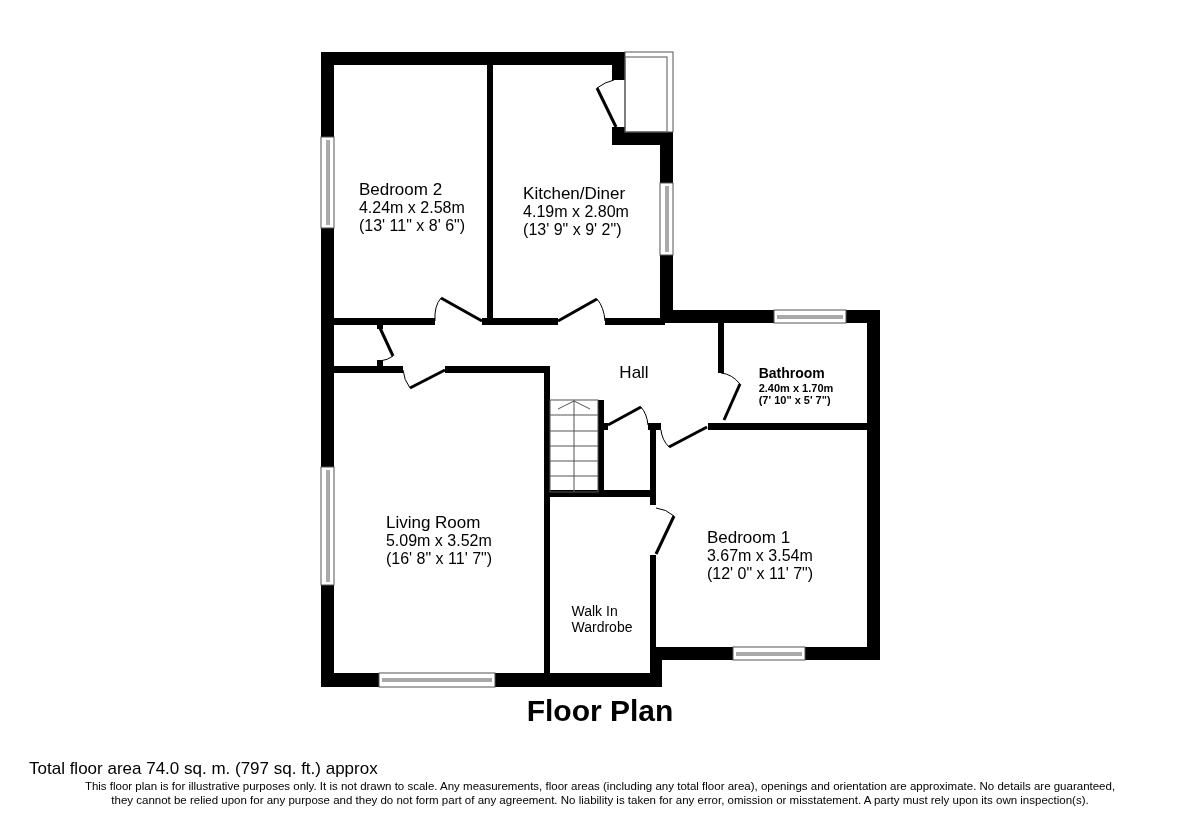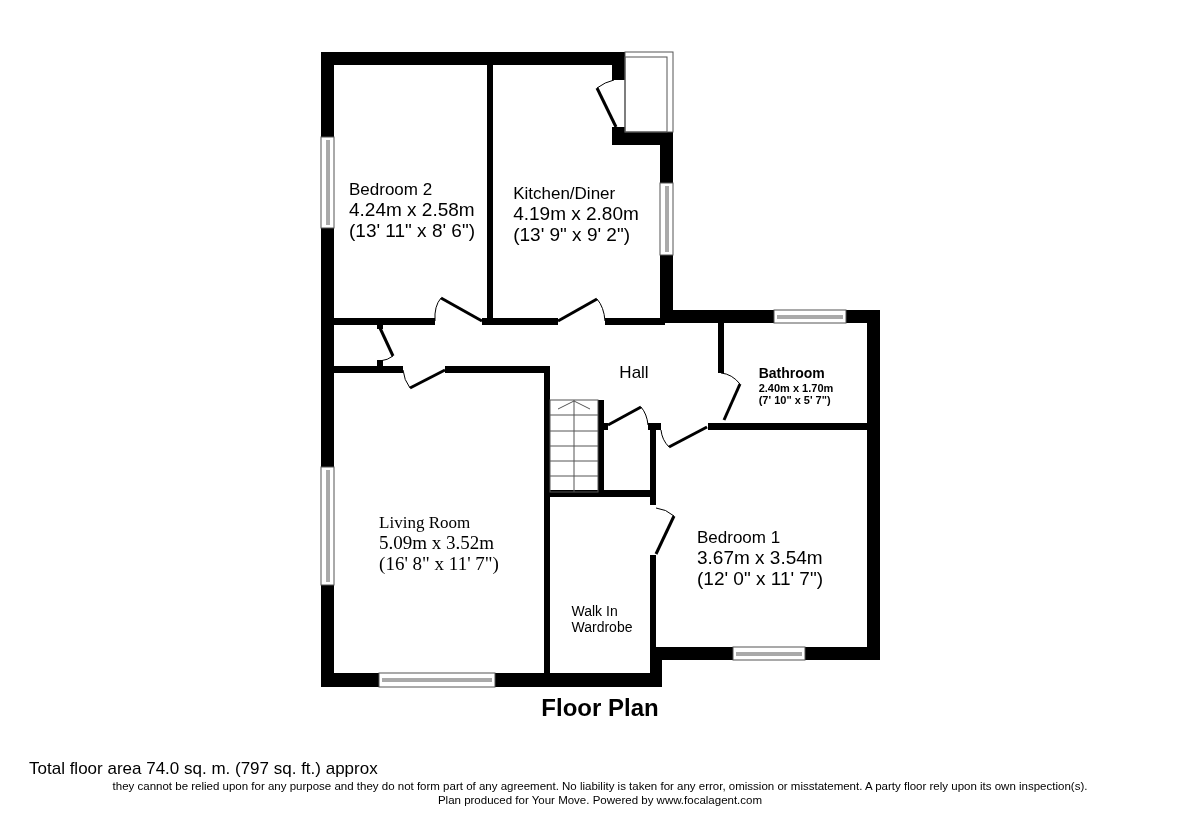--- a/index.html
+++ b/index.html
@@ -7,7 +7,7 @@
   #plan { position: absolute; left: 0; top: 0; width: 1200px; height: 740px; }
   .room-label { position: absolute; white-space: nowrap; transform: translateX(-50%); line-height: 1.12; }
   .room-name { font-size: 17px; display: block; }
-  .room-dim { font-size: 19px; display: block; }
+  .room-dim { font-size: 16px; display: block; }
   .room-small .room-name { font-size: 14px; }
   .room-small .room-dim { font-size: 11px; }
   #title { position: absolute; left: 0; width: 1200px; top: 694px; text-align: center; font-size: 24px; font-weight: bold; }

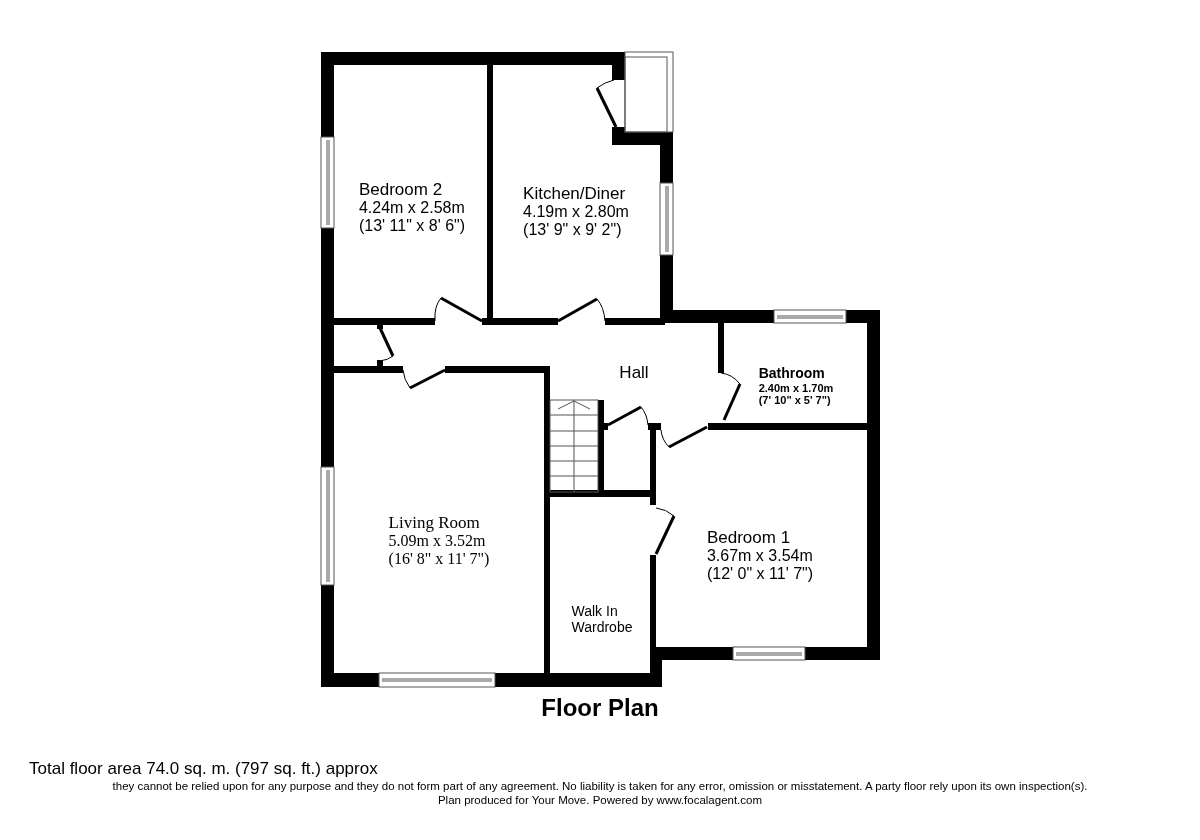--- a/index.html
+++ b/index.html
@@ -162,7 +162,7 @@
   <span class="room-dim">(7' 10" x 5' 7")</span>
 </div>
 
-<div class="room-label" style="left:439px; top:513px;font-family:Liberation Serif, serif;">
+<div class="room-label" style="left:439px; top:513px;">
   <span class="room-name">Living Room</span>
   <span class="room-dim">5.09m x 3.52m</span>
   <span class="room-dim">(16' 8" x 11' 7")</span>

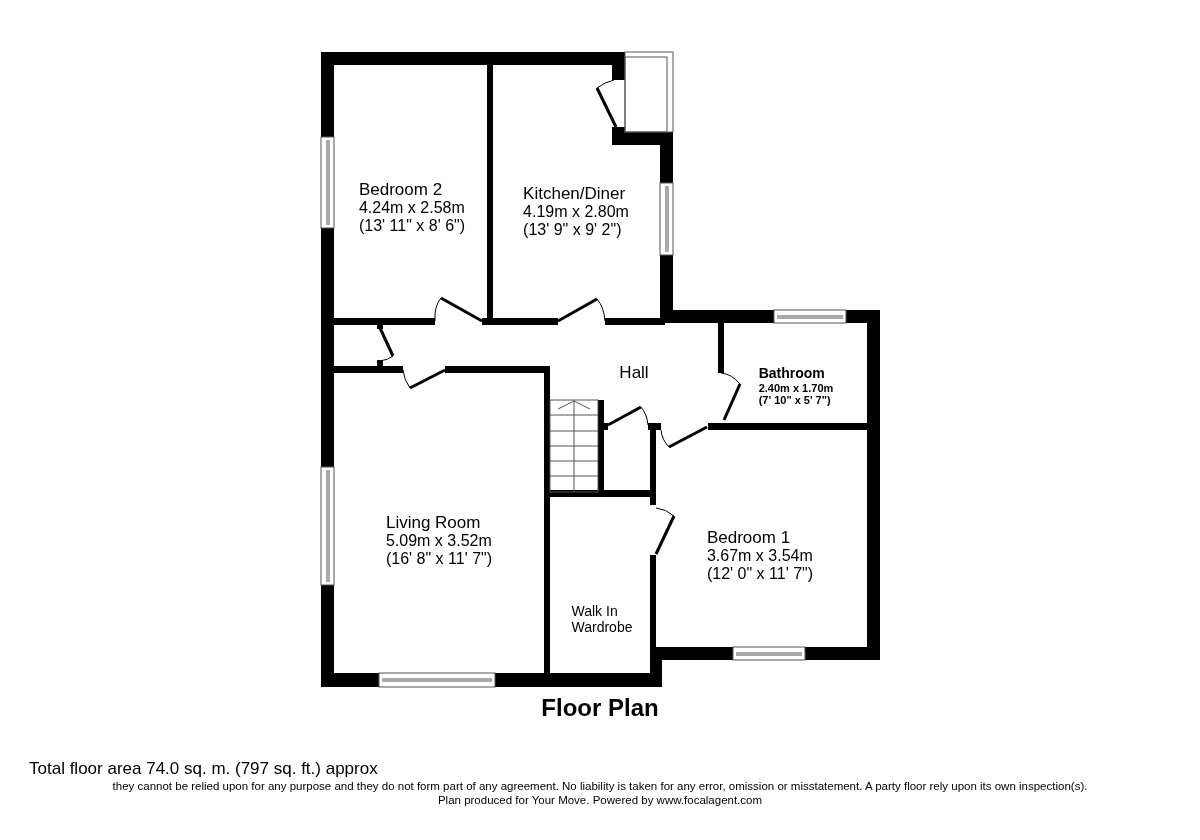--- a/index.html
+++ b/index.html
@@ -10,7 +10,7 @@
   .room-dim { font-size: 16px; display: block; }
   .room-small .room-name { font-size: 14px; }
   .room-small .room-dim { font-size: 11px; }
-  #title { position: absolute; left: 0; width: 1200px; top: 694px; text-align: center; font-size: 24px; font-weight: bold; }
+  #title { position: absolute; left: 0; width: 1200px; top: 694px; text-align: center; font-size: 30px; font-weight: bold; }
   #total { position: absolute; left: 29px; top: 759px; font-size: 17px; }
   #disclaimer { position: absolute; left: 0; width: 1200px; top: 780px; text-align: center; font-size: 11.5px; line-height: 13.5px; }
   #disclaimer span { display: block; }

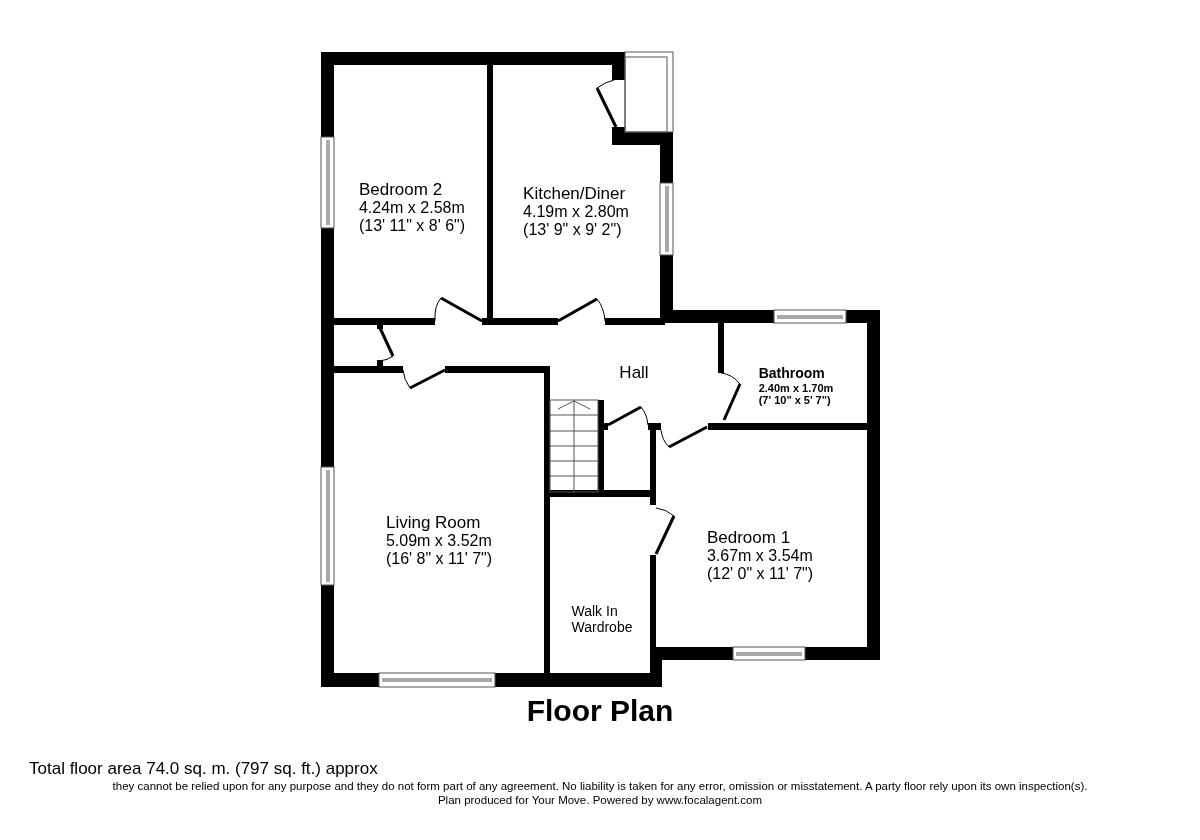--- a/index.html
+++ b/index.html
@@ -184,6 +184,7 @@
 <div id="total">Total floor area 74.0 sq. m. (797 sq. ft.) approx</div>
 
 <div id="disclaimer">
+  <span>This floor plan is for illustrative purposes only. It is not drawn to scale. Any measurements, floor areas (including any total floor area), openings and orientation are approximate. No details are guaranteed,</span>
   <span>they cannot be relied upon for any purpose and they do not form part of any agreement. No liability is taken for any error, omission or misstatement. A party floor rely upon its own inspection(s).</span>
   <span>Plan produced for Your Move. Powered by www.focalagent.com</span>
 </div>

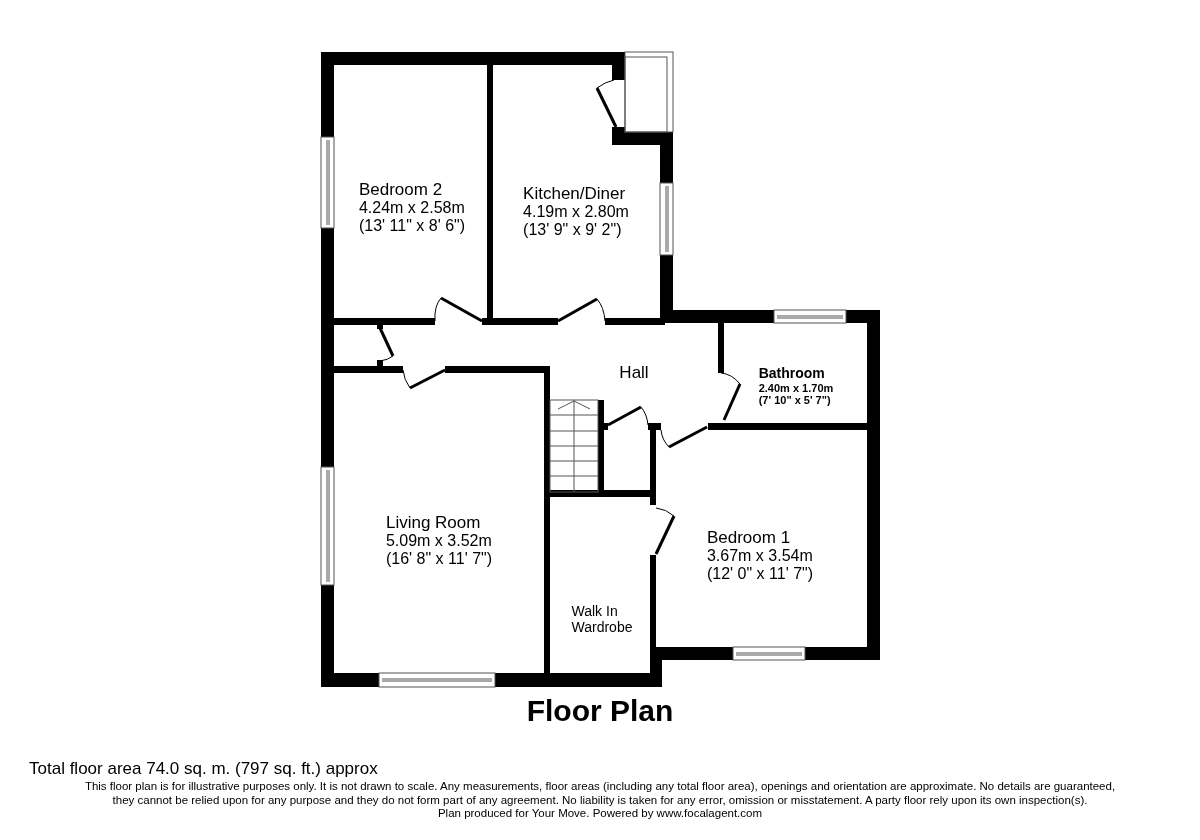--- a/index.html
+++ b/index.html
@@ -185,7 +185,7 @@
 
 <div id="disclaimer">
   <span>This floor plan is for illustrative purposes only. It is not drawn to scale. Any measurements, floor areas (including any total floor area), openings and orientation are approximate. No details are guaranteed,</span>
-  <span>they cannot be relied upon for any purpose and they do not form part of any agreement. No liability is taken for any error, omission or misstatement. A party floor rely upon its own inspection(s).</span>
+  <span>they cannot be relied upon for any purpose and they do not form part of any agreement. No liability is taken for any error, omission or misstatement. A party must rely upon its own inspection(s).</span>
   <span>Plan produced for Your Move. Powered by www.focalagent.com</span>
 </div>
 

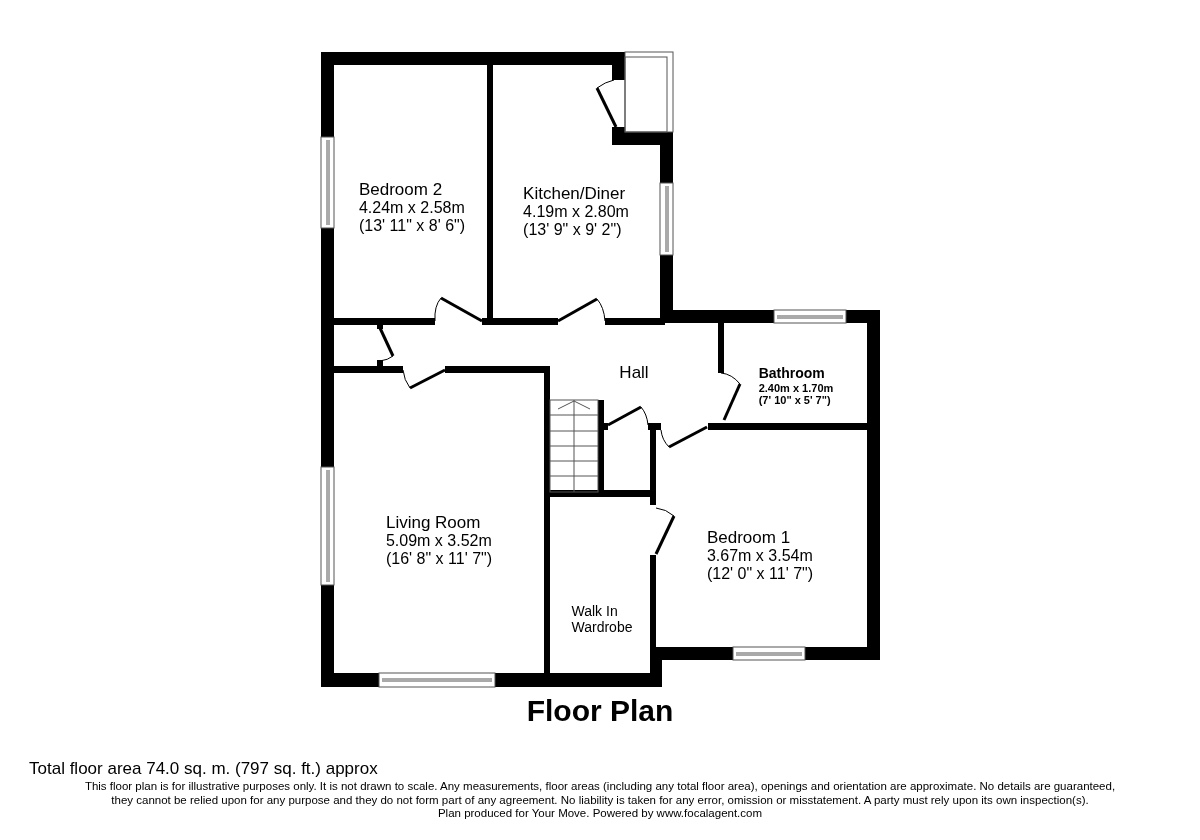--- a/index.html
+++ b/index.html
@@ -186,7 +186,6 @@
 <div id="disclaimer">
   <span>This floor plan is for illustrative purposes only. It is not drawn to scale. Any measurements, floor areas (including any total floor area), openings and orientation are approximate. No details are guaranteed,</span>
   <span>they cannot be relied upon for any purpose and they do not form part of any agreement. No liability is taken for any error, omission or misstatement. A party must rely upon its own inspection(s).</span>
-  <span>Plan produced for Your Move. Powered by www.focalagent.com</span>
 </div>
 
 </body></html>

